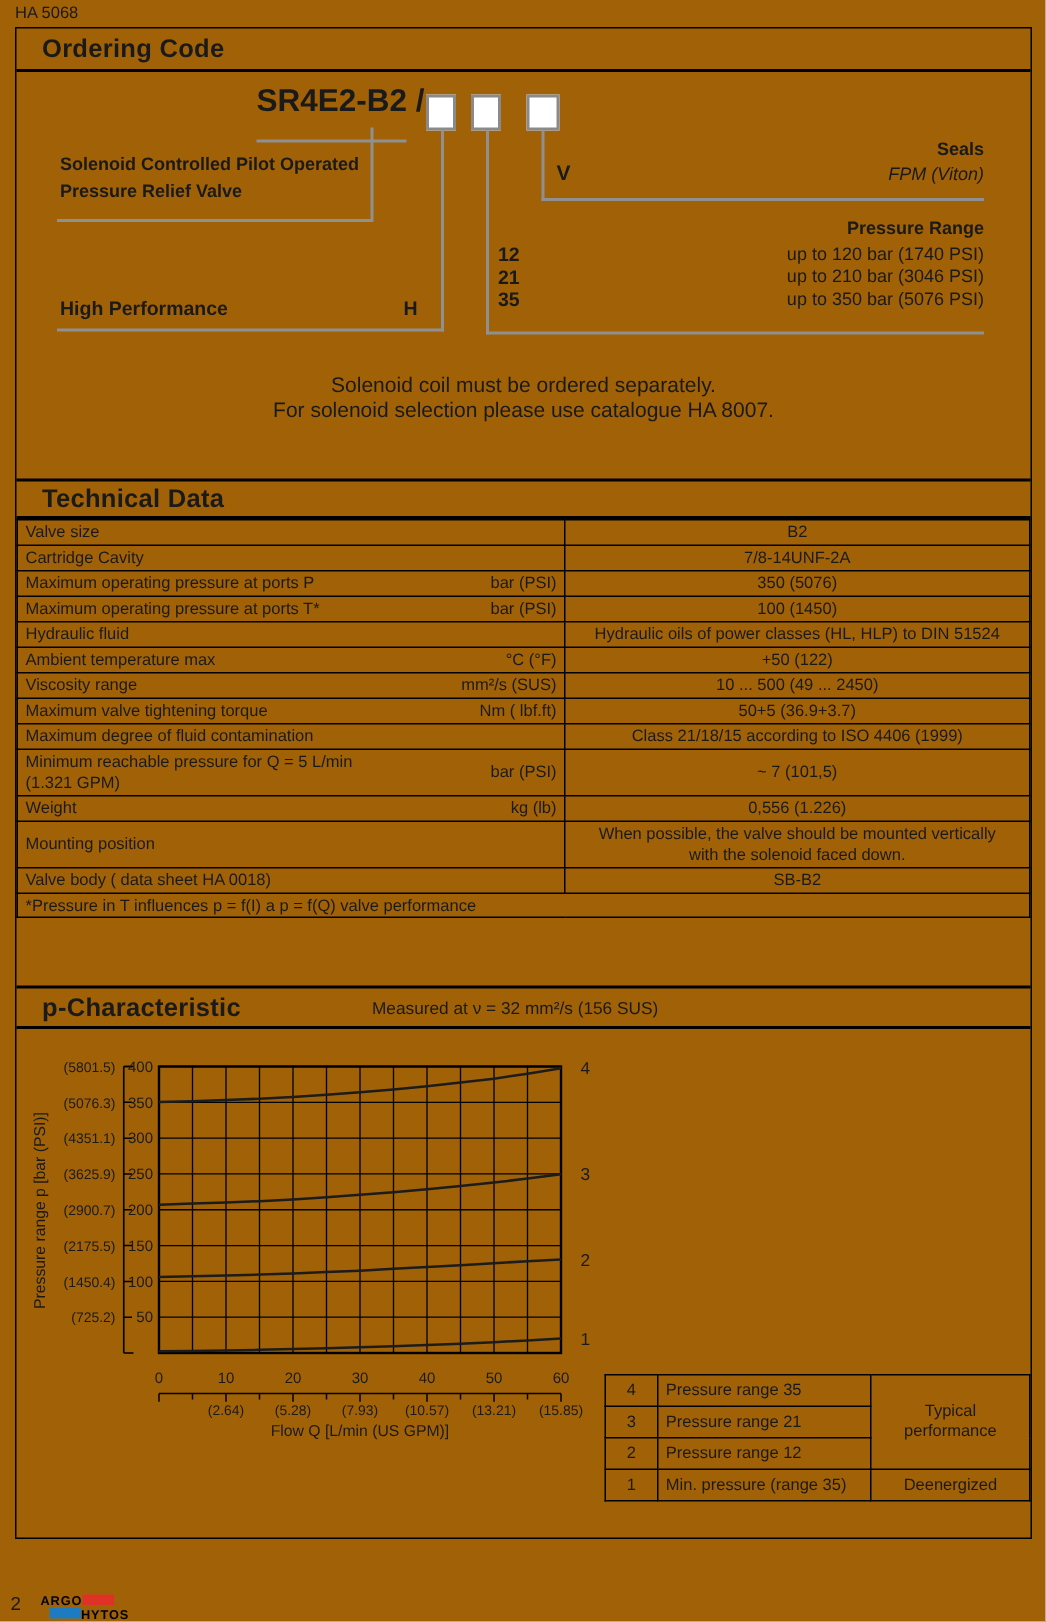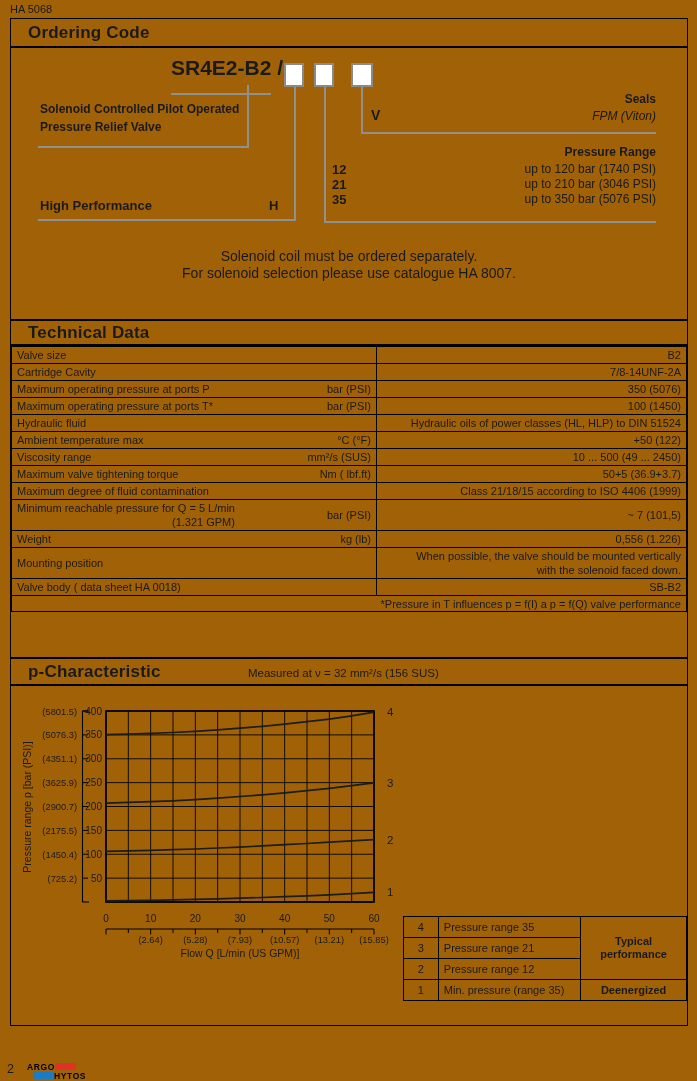--- a/index.html
+++ b/index.html
@@ -29,7 +29,7 @@
   .note{position:absolute;left:0;width:100%;text-align:center;font-size:14px;}
   
   table.tech{border-collapse:collapse;width:100%;font-size:11px;table-layout:fixed;}
-  table.tech td{border:1px solid #000;padding:0 5px;vertical-align:middle;text-align:right;}
+  table.tech td{border:1px solid #000;padding:0 5px;vertical-align:middle;}
   td.lbl{width:354px;}
   .lblflex{display:flex;align-items:center;justify-content:space-between;}
   .lbl-text{white-space:pre-line;line-height:14px;padding:1px 0;}

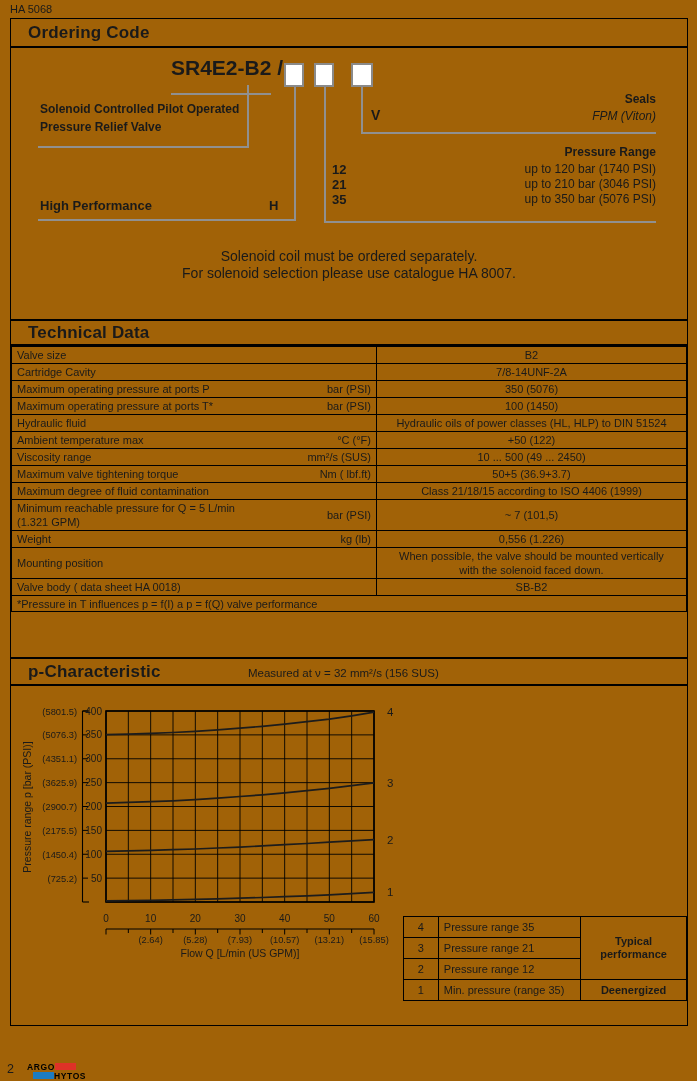--- a/index.html
+++ b/index.html
@@ -47,7 +47,7 @@
   table.legend td{border:1px solid #000;padding:0 5px;height:20px;}
   td.lg-num{width:24px;text-align:center;}
   td.lg-name{width:132px;}
-  td.lg-note{width:95px;text-align:center;line-height:13px;font-weight:bold;}
+  td.lg-note{width:95px;text-align:center;line-height:13px;}
   
   .page-num{position:absolute;left:7px;top:1062px;font-size:12.5px;}
   .logo{position:absolute;left:27px;top:1063px;font-size:8.5px;font-weight:bold;line-height:9px;letter-spacing:.6px;color:#000;}

